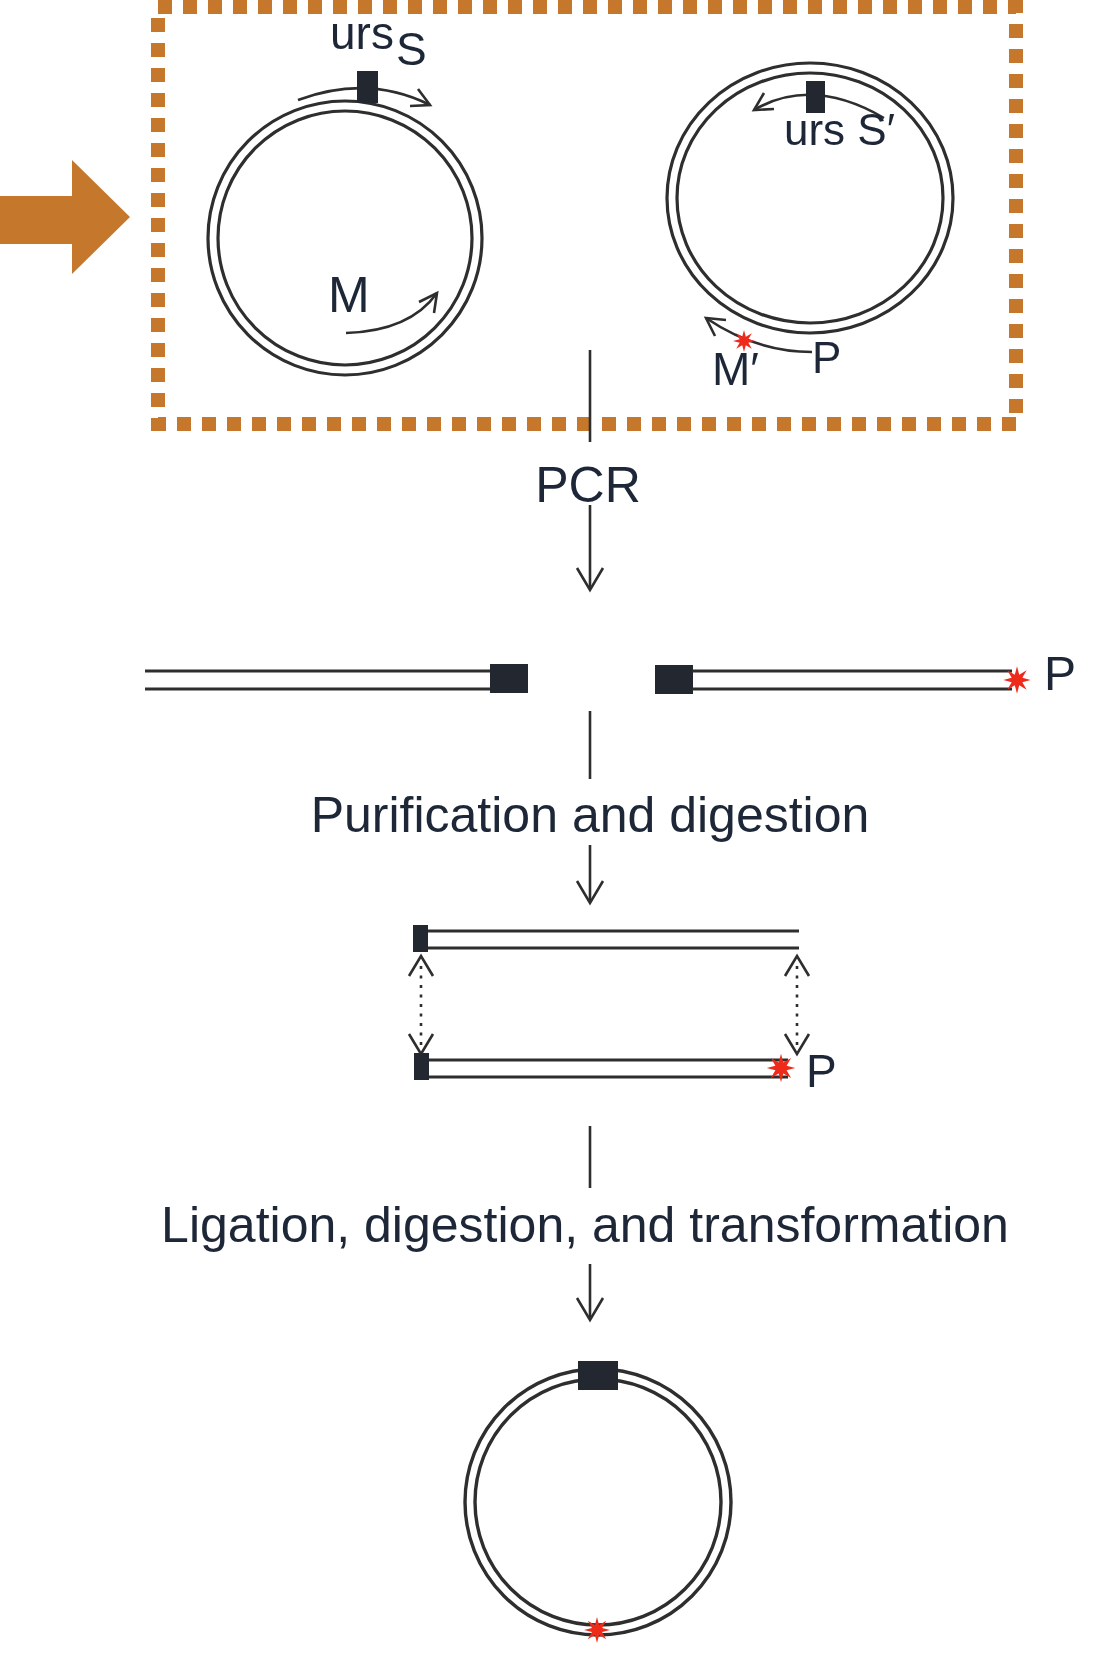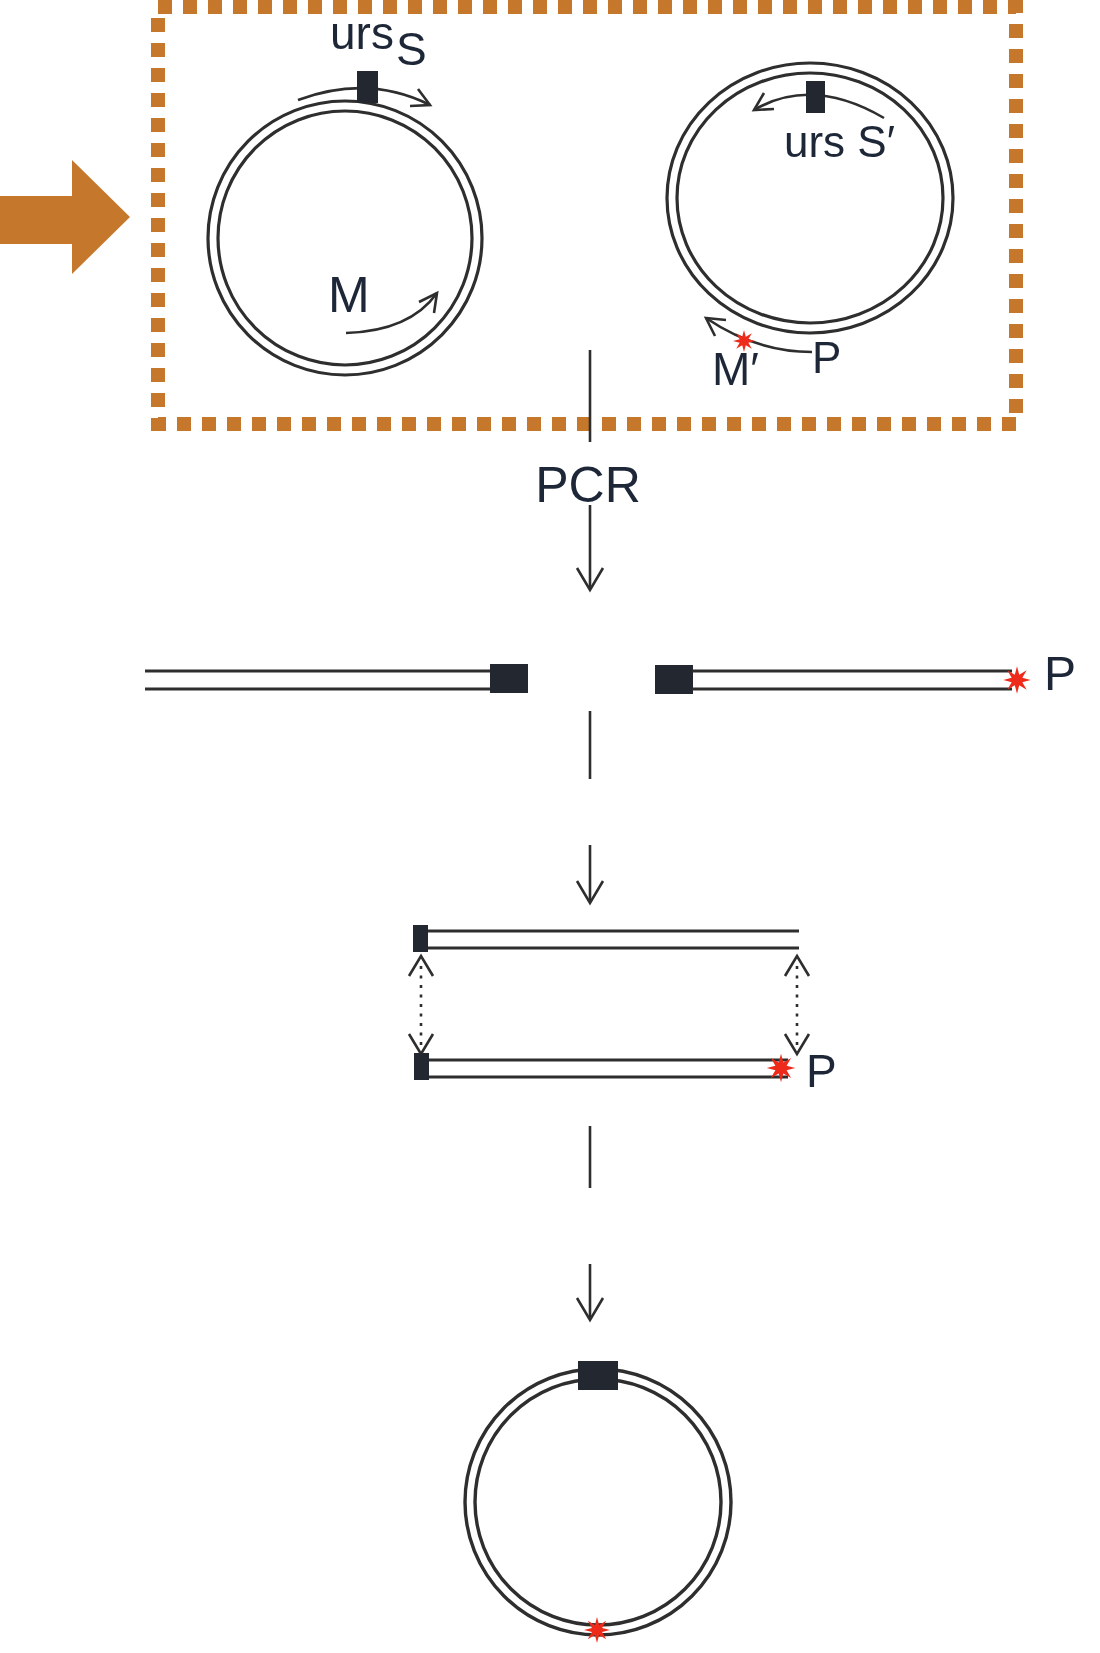--- a/index.html
+++ b/index.html
@@ -140,7 +140,7 @@
 
   <div class="label f50" style="left:328px;top:270px;">M</div>
 
-  <div class="label f44" style="left:784px;top:120px;">urs S′</div>
+  <div class="label f44" style="left:784px;top:108px;">urs S′</div>
 
   <div class="label f46" style="left:712px;top:346px;">M′</div>
 

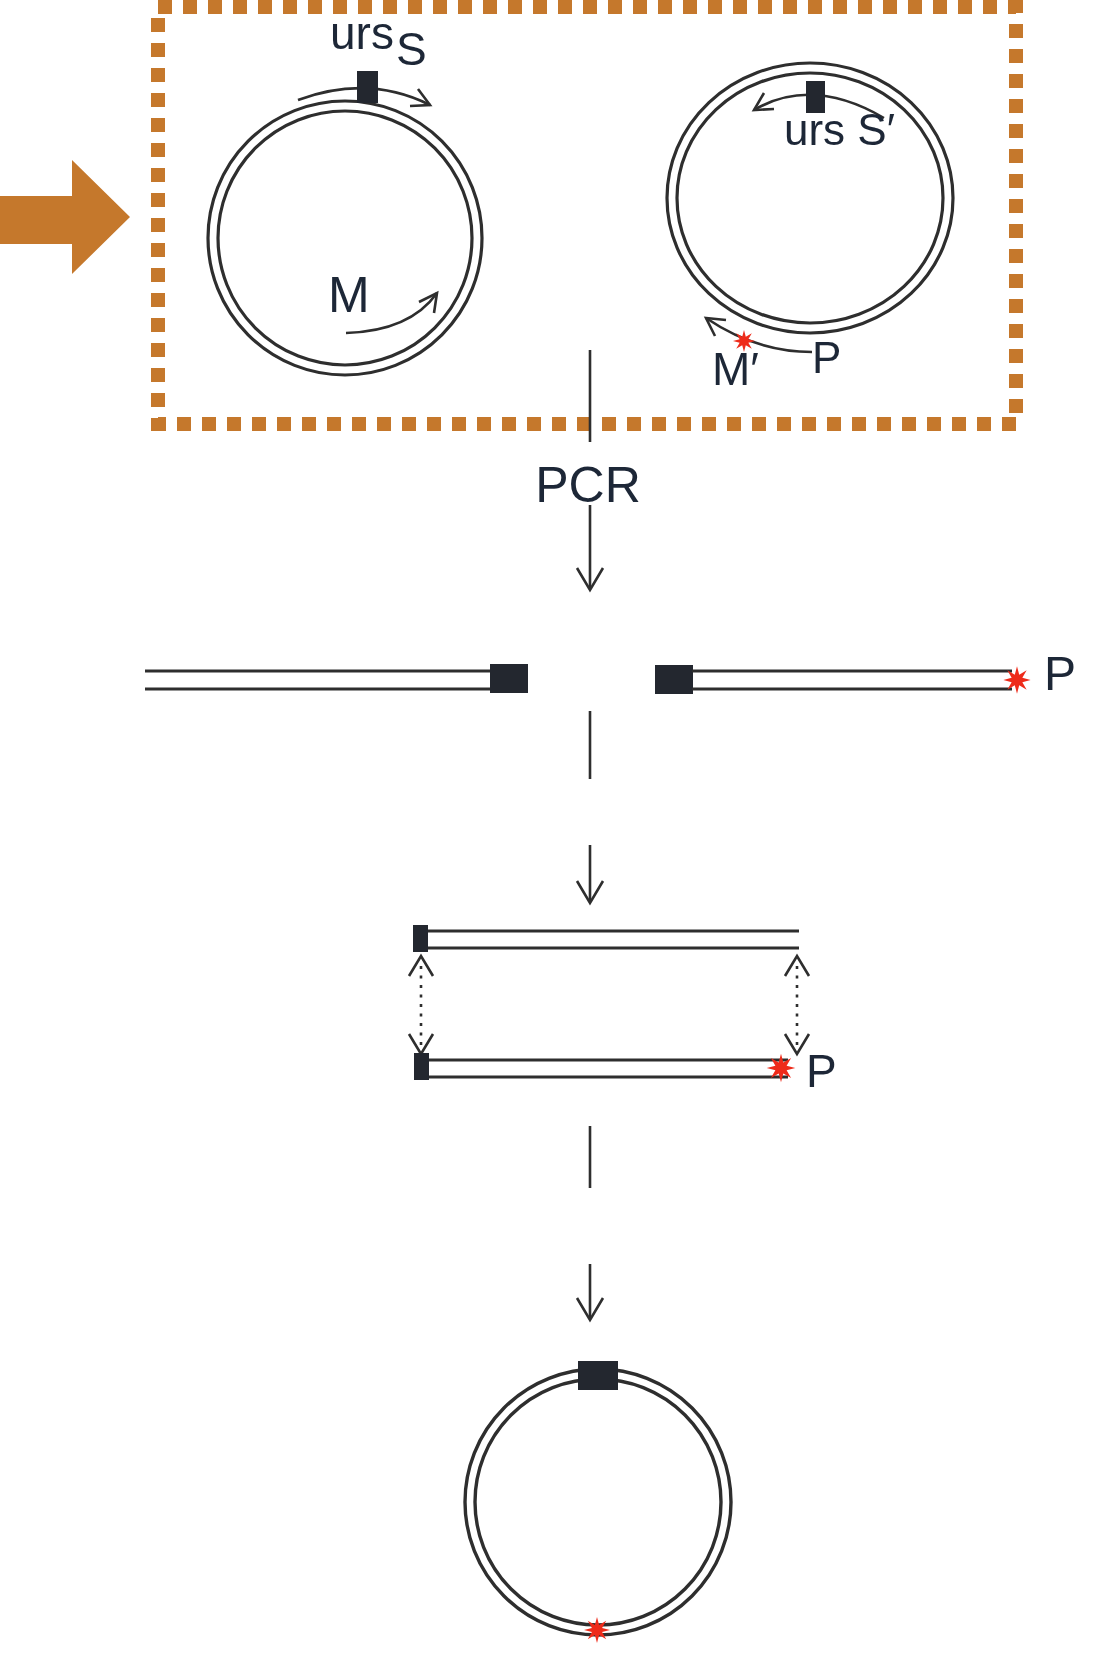--- a/index.html
+++ b/index.html
@@ -150,6 +150,7 @@
 
   <div class="label f48" style="left:1044px;top:650px;">P</div>
 
+  <div class="label f50 centered" style="left:590px;top:790px;">Purification and digestion</div>
 
   <div class="label f46" style="left:806px;top:1048px;">P</div>
 

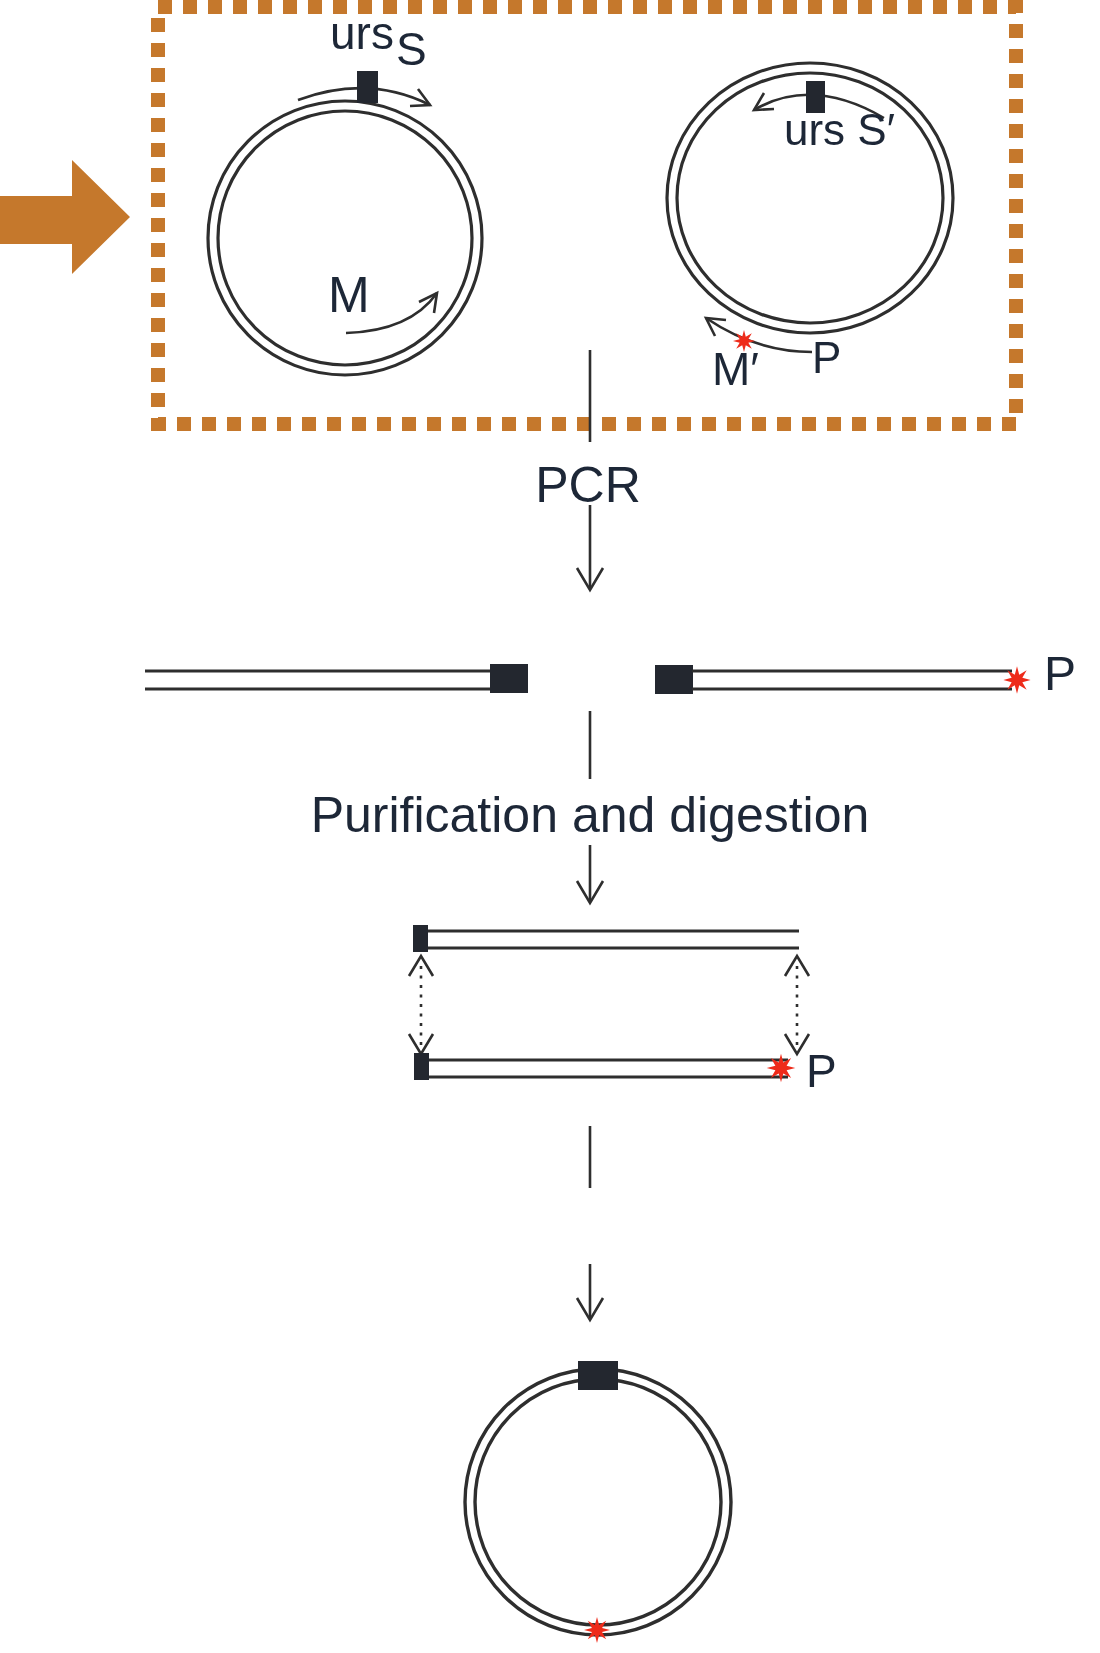--- a/index.html
+++ b/index.html
@@ -154,6 +154,7 @@
 
   <div class="label f46" style="left:806px;top:1048px;">P</div>
 
+  <div class="label f50 centered" style="left:585px;top:1200px;">Ligation, digestion, and transformation</div>
 
 </div>
 

